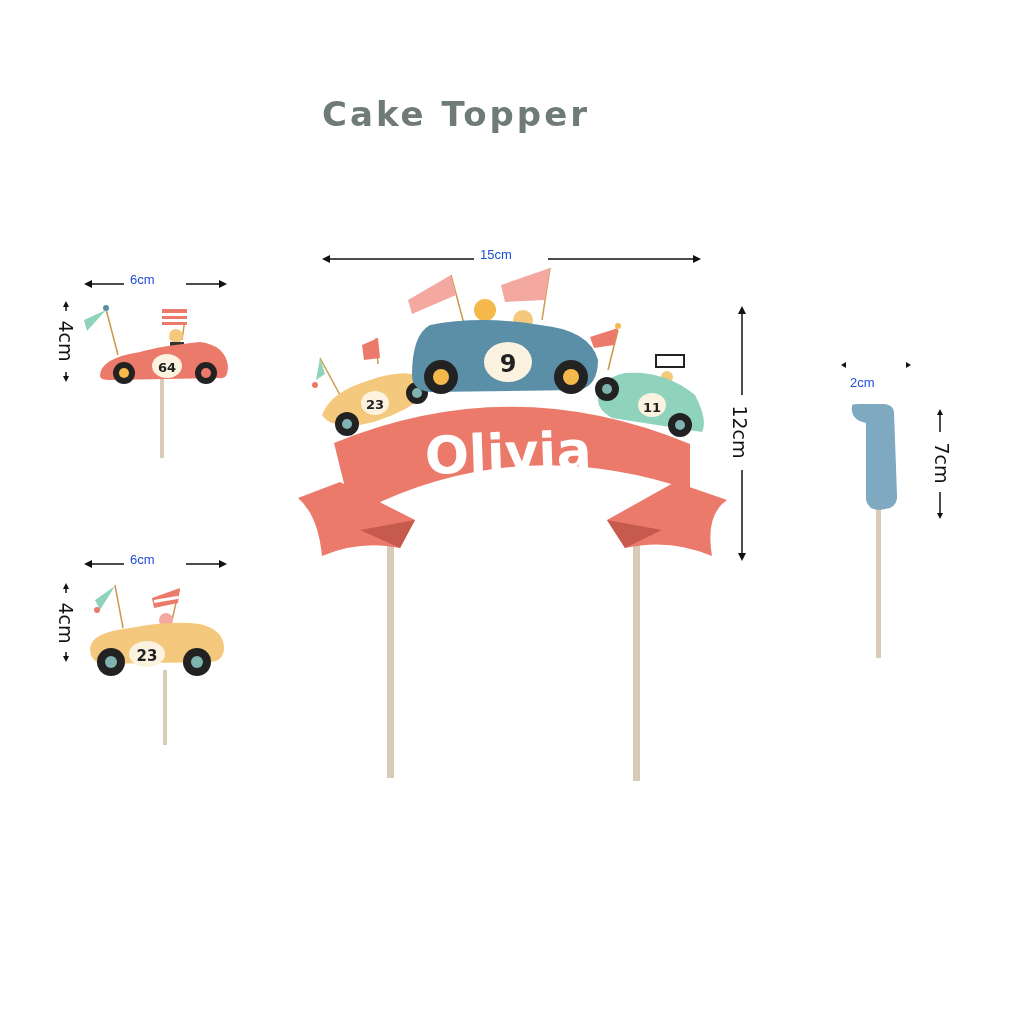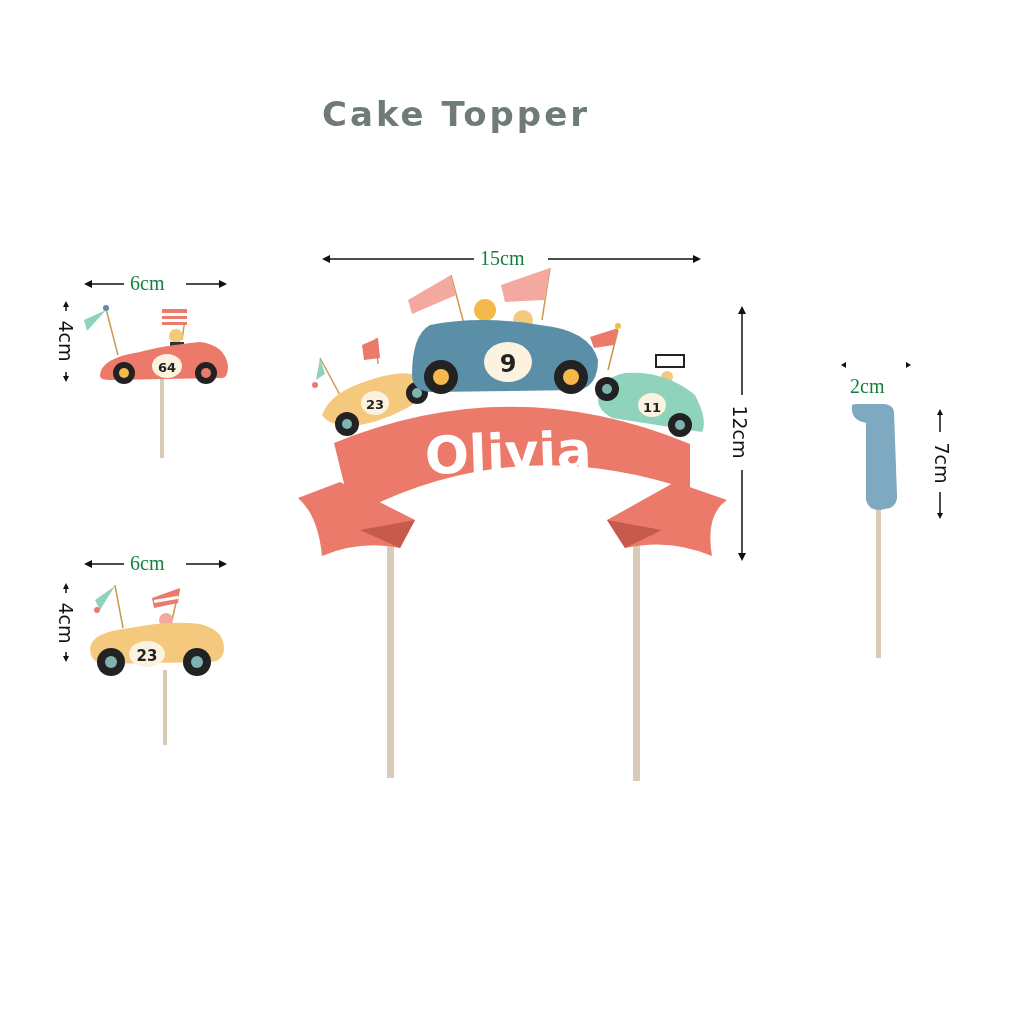--- a/index.html
+++ b/index.html
@@ -5,7 +5,7 @@
   html, body { margin:0; padding:0; background:#ffffff; }
   body { width:1024px; height:1024px; position:relative; overflow:hidden; font-family:"Liberation Sans", sans-serif; }
   .title { position:absolute; left:0; width:912px; top:94px; text-align:center; font-family:"DejaVu Sans", sans-serif; font-weight:bold; font-size:34px; letter-spacing:3px; color:#6f7b76; }
-  .dim { position:absolute; color:#15803d; font-family:Liberation Serif, serif; font-size:20px; white-space:nowrap; }
+  .dim { position:absolute; color:#1d4ed8; font-family:Liberation Sans, sans-serif; font-size:13px; white-space:nowrap; }
   .vdim { position:absolute; color:#111; font-family:"DejaVu Sans", sans-serif; font-size:19px; white-space:nowrap; transform-origin:center; }
   svg { position:absolute; overflow:visible; }
 </style>

